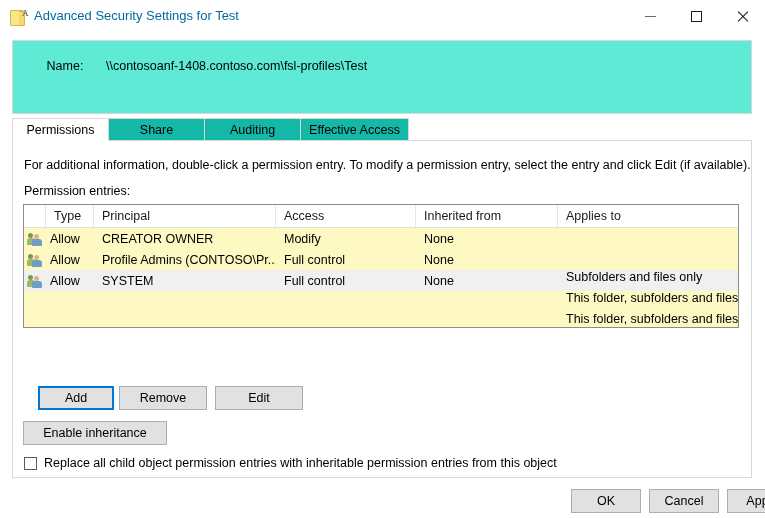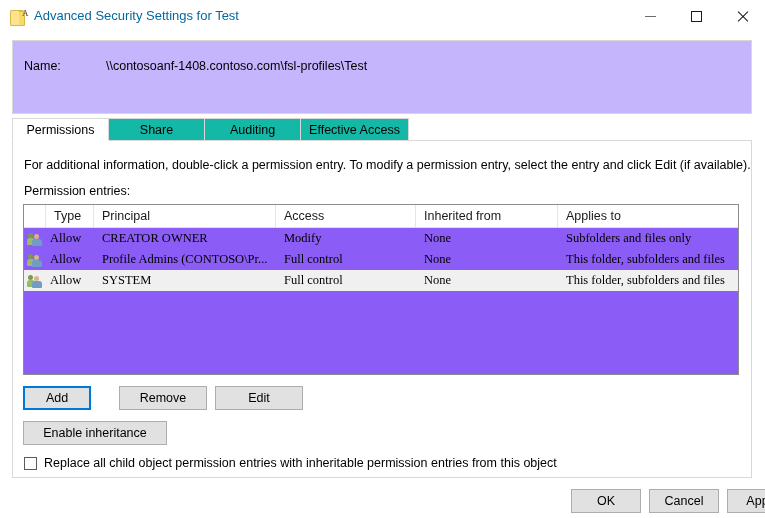--- a/index.html
+++ b/index.html
@@ -107,9 +107,10 @@
     position: absolute;
     left: 12px; top: 40px;
     width: 740px; height: 74px;
-    background: #c4b5fd;
+    background: #5eead4;
     border: 1px solid #d8d8d8;
     box-sizing: border-box;
+    text-align: center;
   }
   .info-row {
     position: absolute;

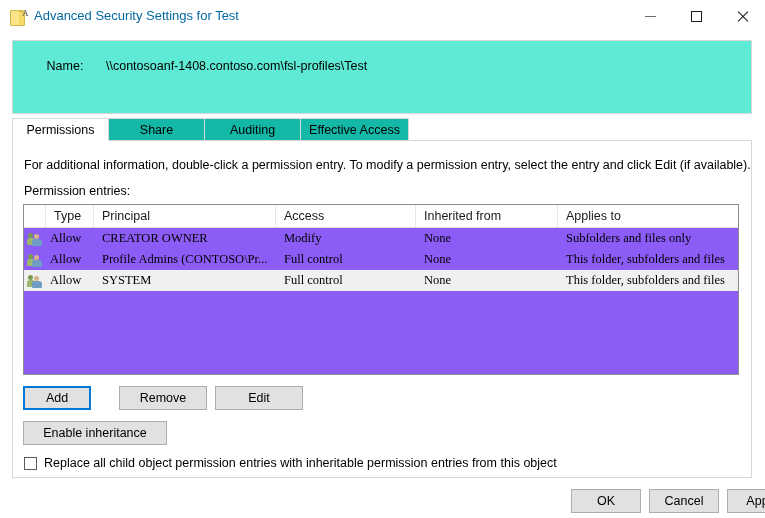--- a/index.html
+++ b/index.html
@@ -188,8 +188,8 @@
   .listview {
     position: absolute;
     left: 10px; top: 63px;
-    width: 716px; height: 171px;
-    background: #8b5cf6;
+    width: 716px; height: 124px;
+    background: #fef9c3;
     border: 1px solid #8c8c8c;
     box-sizing: border-box;
     overflow: hidden;

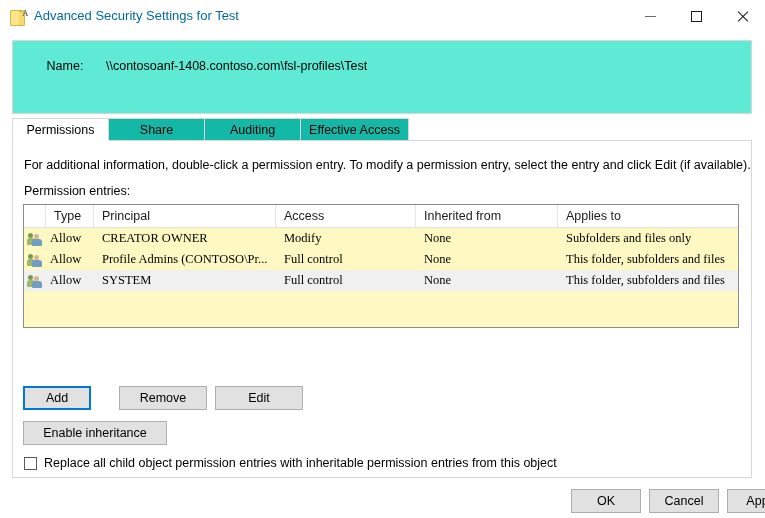--- a/index.html
+++ b/index.html
@@ -223,10 +223,9 @@
   .lv-row {
     height: 21px;
     display: flex;
-    align-items: flex-end;
+    align-items: flex-start;
     font-size: 12.5px;
     cursor: default;
-    font-family: Liberation Serif, serif;
   }
   .lv-row.selected { background: #f0f0f0; }
   .cell {

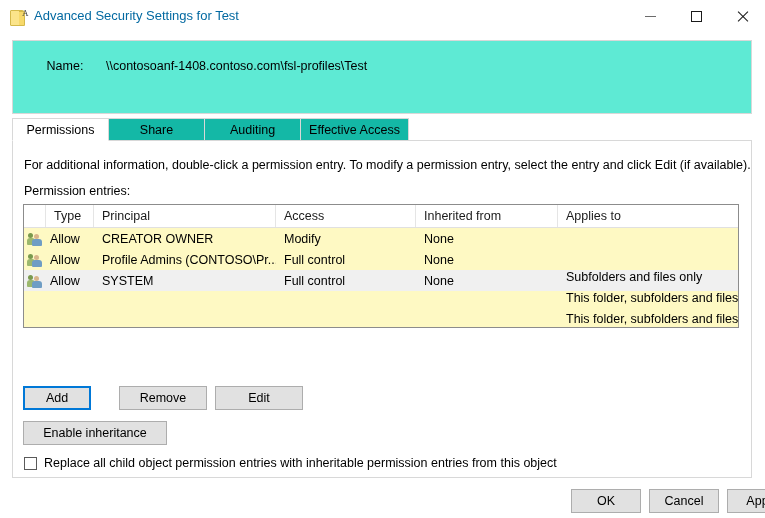--- a/index.html
+++ b/index.html
@@ -298,8 +298,8 @@
   }
   .btn-add {
     position: absolute;
-    left: 10px; top: 245px;
-    width: 68px; height: 24px;
+    left: 25px; top: 245px;
+    width: 76px; height: 24px;
   }
   .btn-remove {
     position: absolute;

